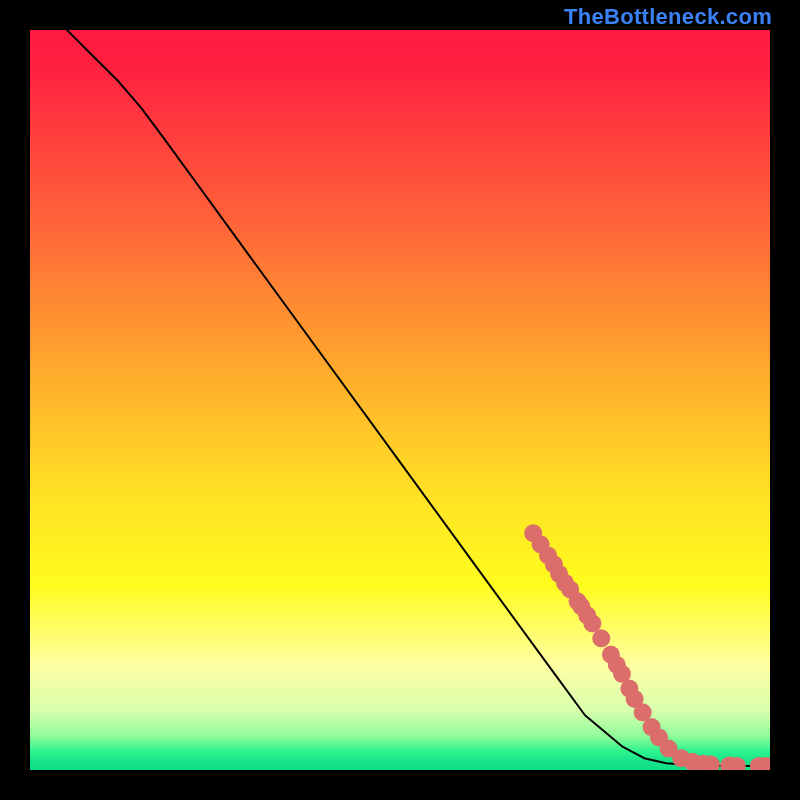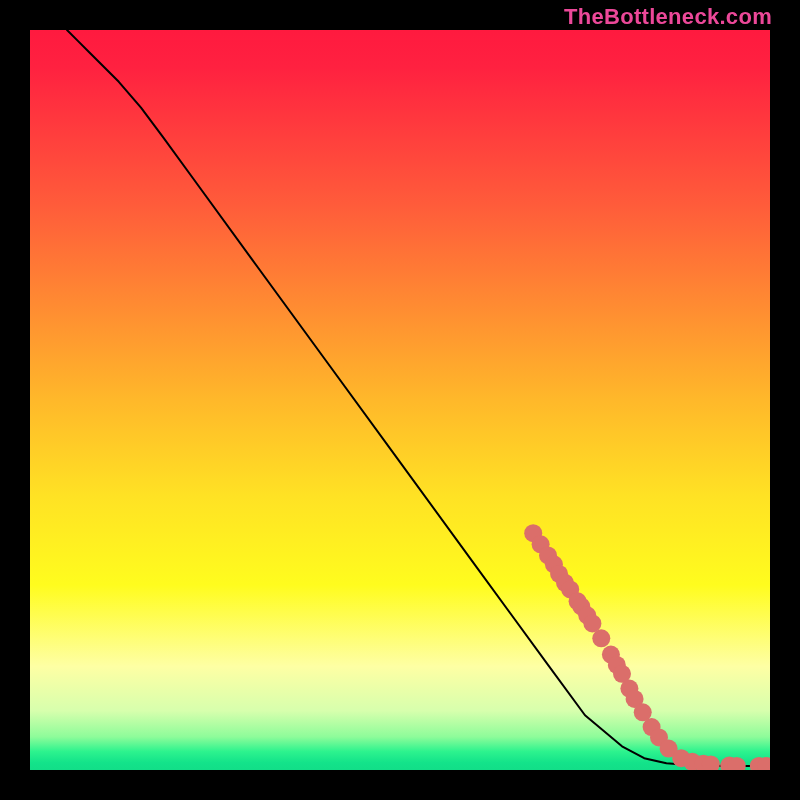--- a/index.html
+++ b/index.html
@@ -28,7 +28,7 @@
     position: absolute;
     top: 4px;
     right: 28px;
-    color: #ec4899;
+    color: #3b82f6;
     font-size: 22px;
     font-weight: bold;
     letter-spacing: 0.3px;

